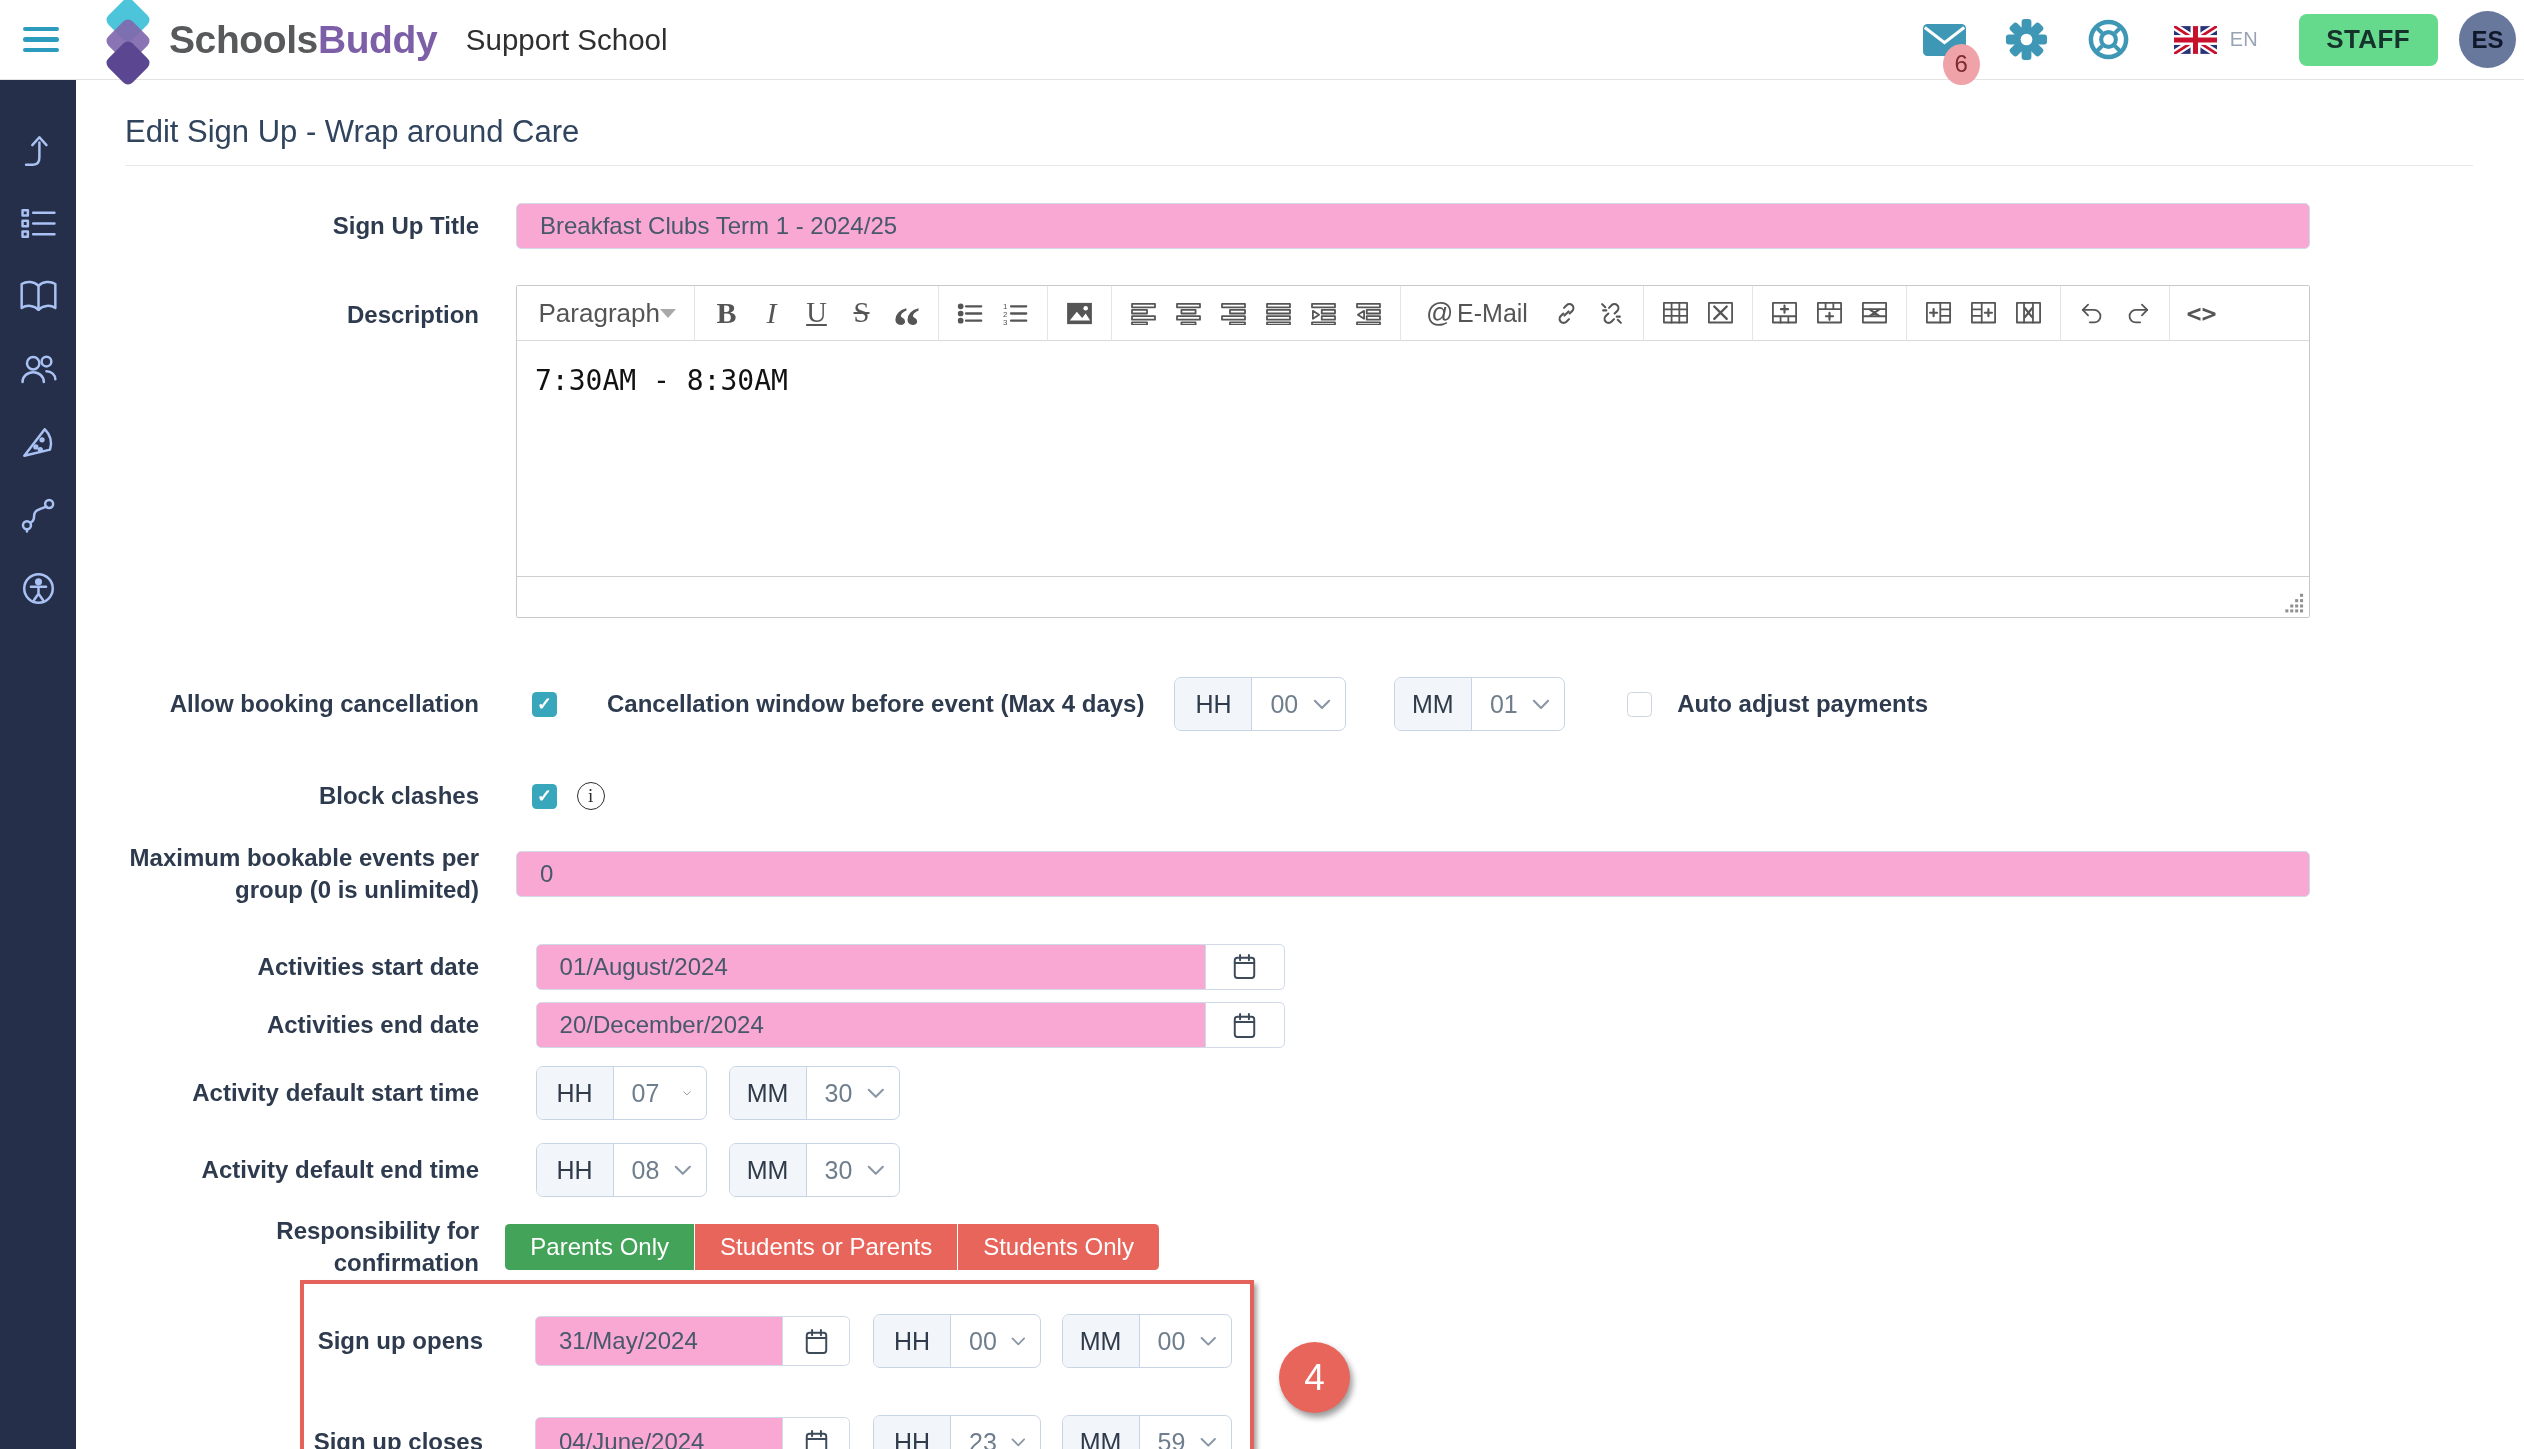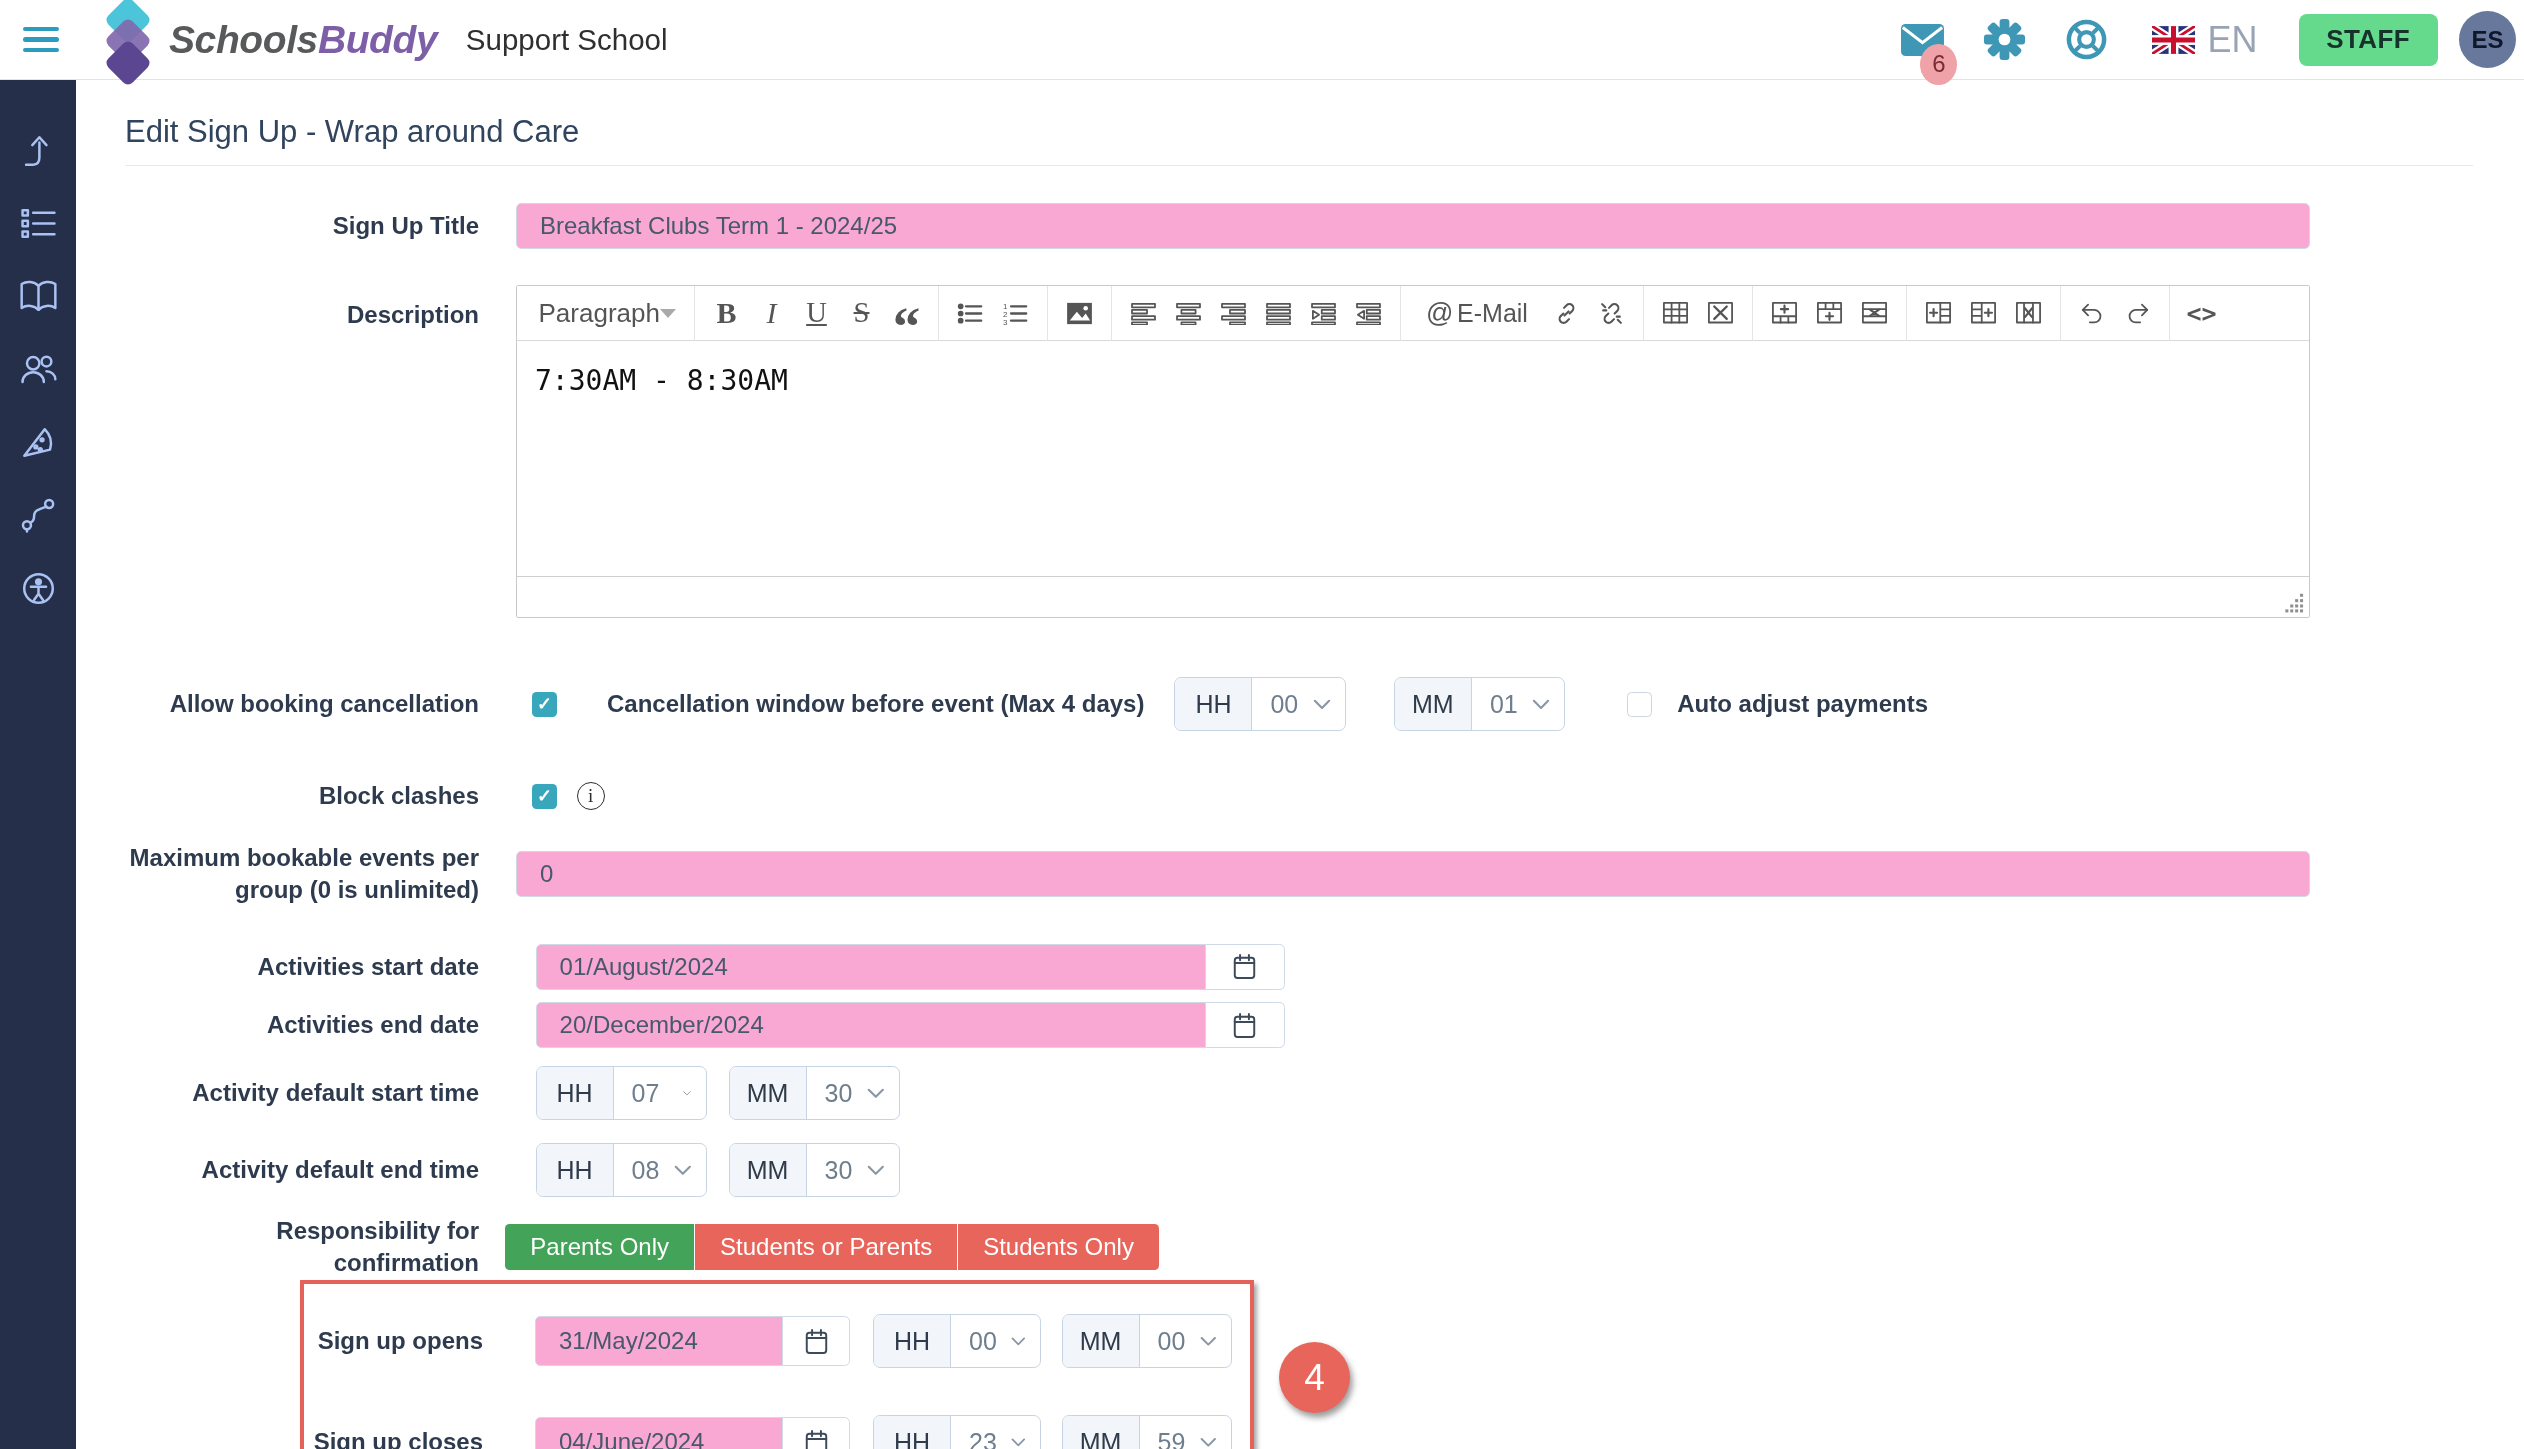--- a/index.html
+++ b/index.html
@@ -17,7 +17,7 @@
   .logo-diamonds i:nth-child(1){ top:1.8px;  background:#4cc4d9; }
   .logo-diamonds i:nth-child(2){ top:23px; background:#8168ad; opacity:.92; }
   .logo-diamonds i:nth-child(3){ top:45px; background:#5b4791; }
-  .logo-text { font-size:39px; font-weight:700; margin-left:9px; letter-spacing:-0.4px;font-style:italic; }
+  .logo-text { font-size:39px; font-weight:700; margin-left:9px; letter-spacing:-0.4px; }
   .logo-text .p1 { color:#58595b; } .logo-text .p2 { color:#7d5fa8; }
   .school-name { font-size:29.5px; color:#2f2f2f; margin-left:28.6px; }
   .header-right { margin-left:auto; display:flex; align-items:center; margin-right:9px; }

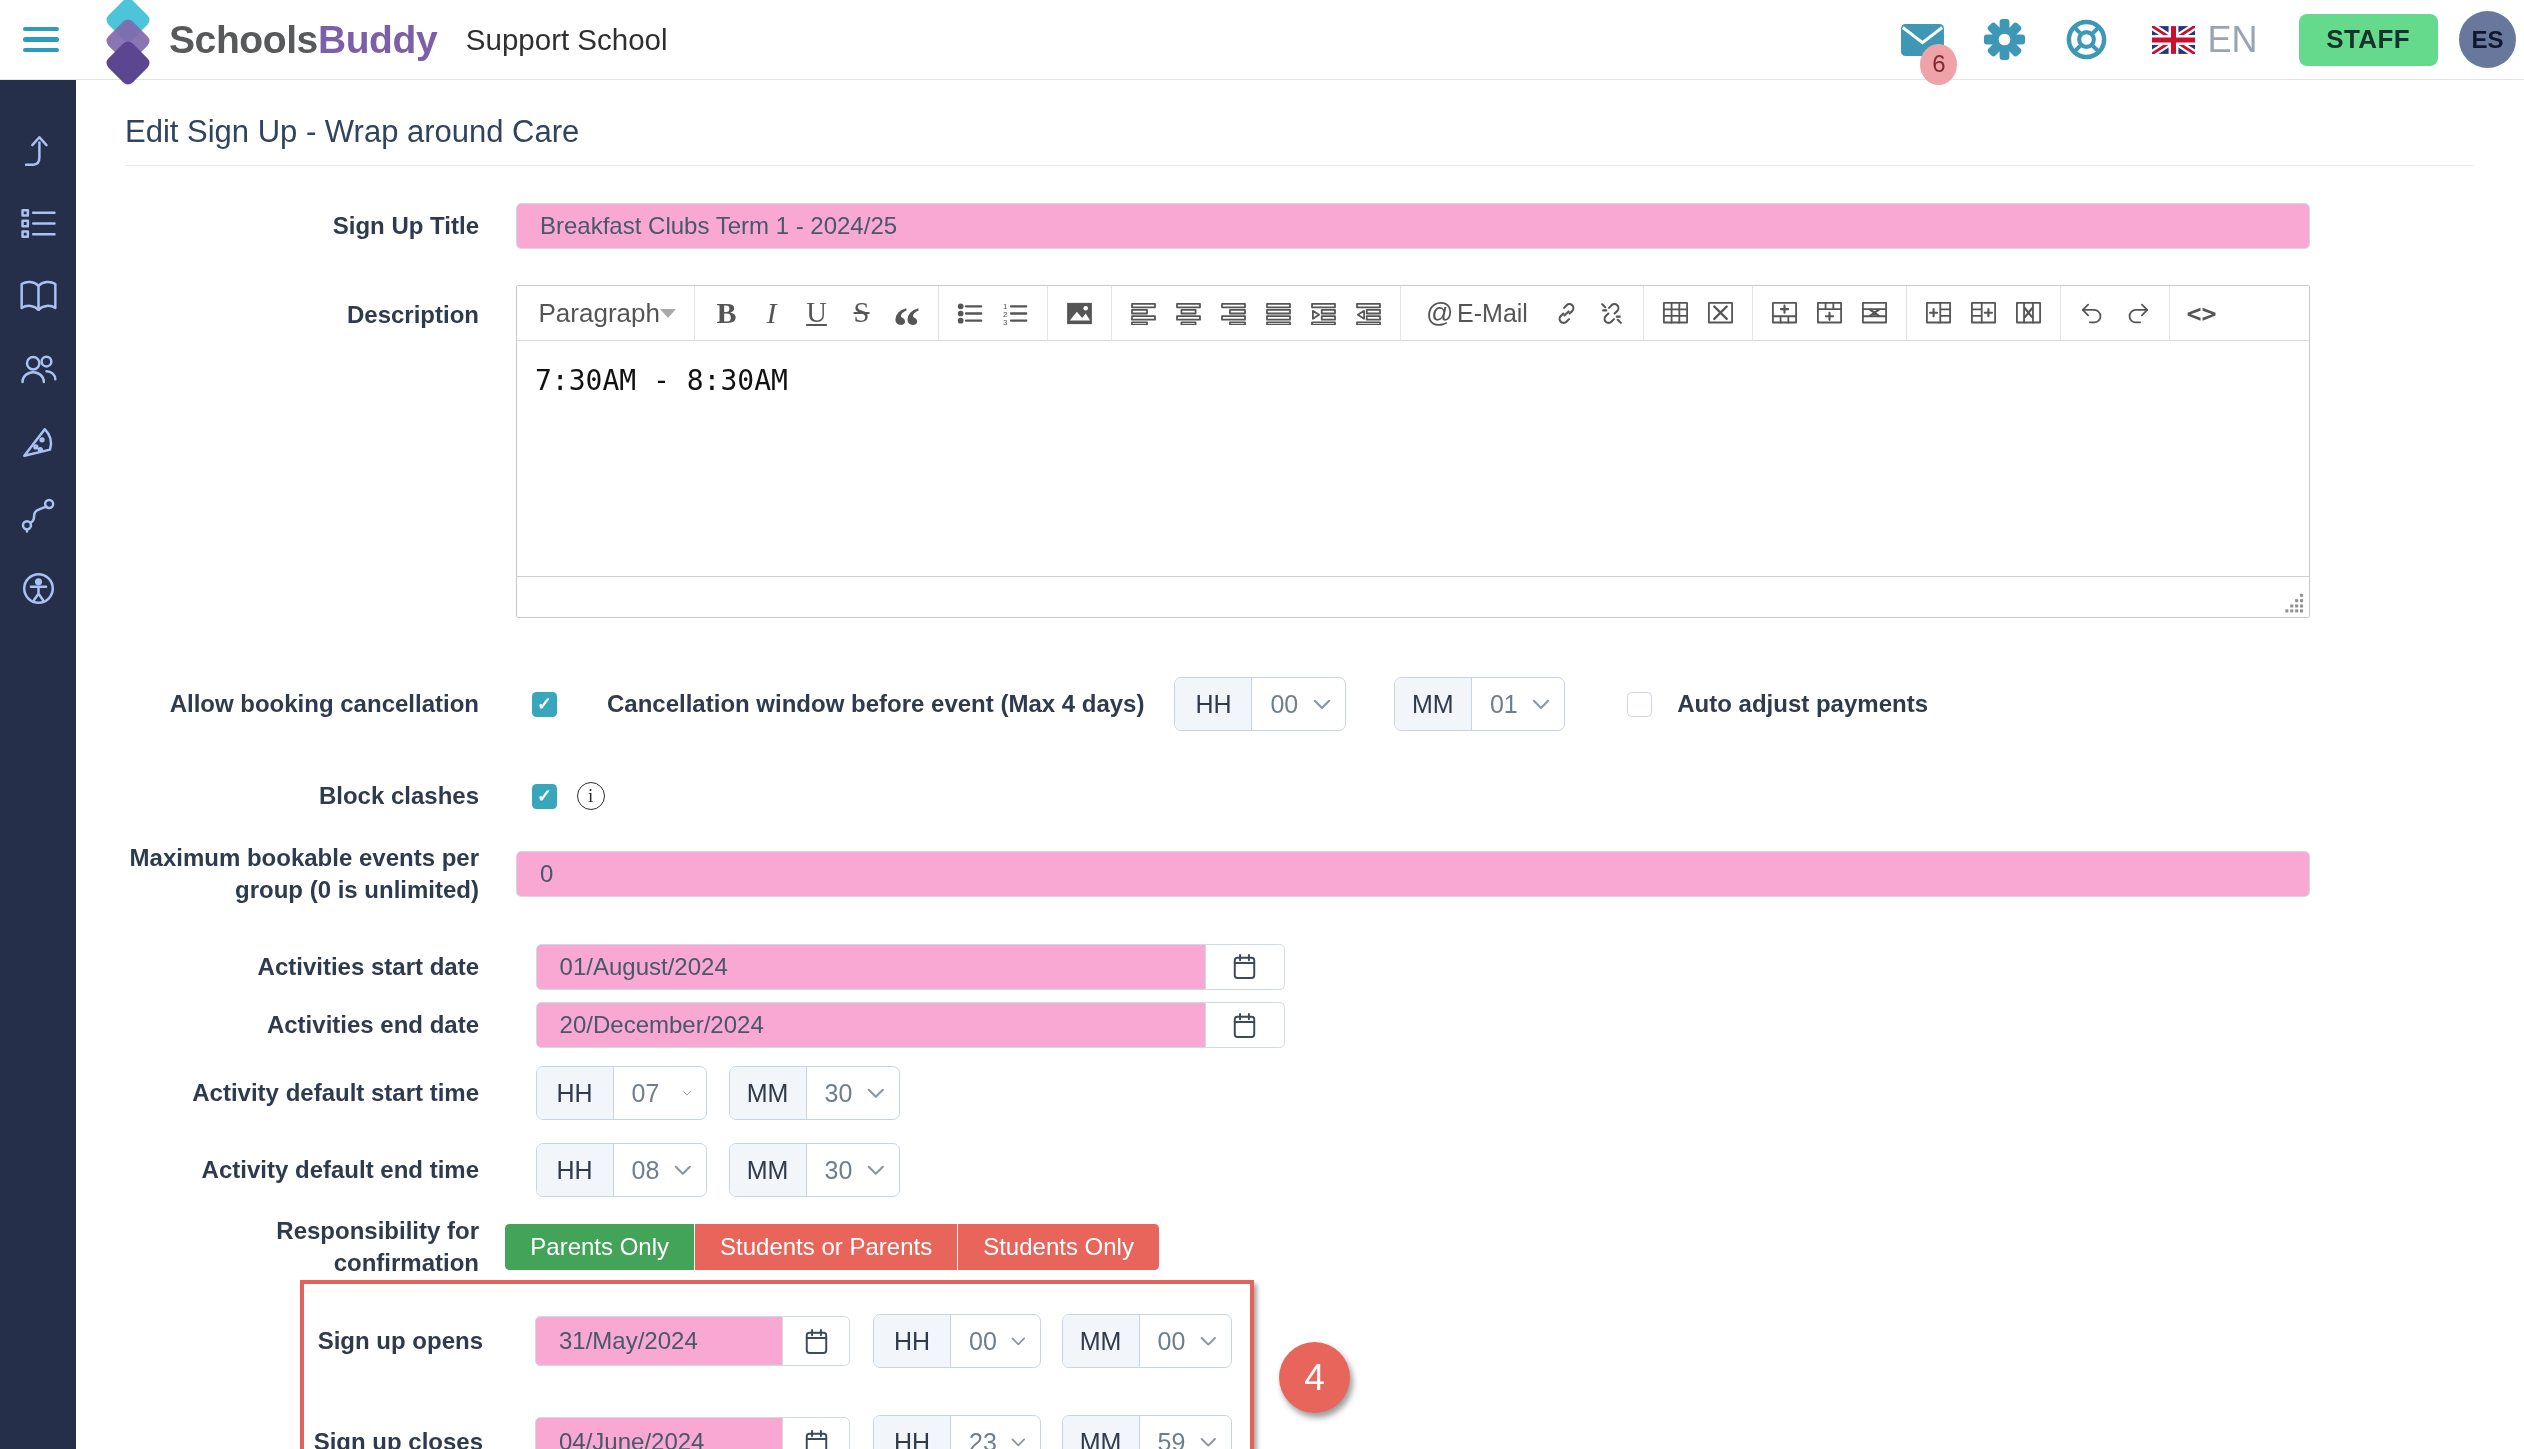--- a/index.html
+++ b/index.html
@@ -27,7 +27,7 @@
   .badge { position:absolute; left:21.4px; top:27px; width:37px; height:41px; border-radius:50%;
     background:#efa2a8; color:#7c2c31; font-size:24px; display:flex; align-items:center; justify-content:center; }
   .lang { display:flex; align-items:center; margin-left:43px; cursor:pointer; }
-  .lang .en { font-size:36px; color:#98a4b5; margin-left:12.5px; }
+  .lang .en { font-size:20px; color:#98a4b5; margin-left:12.5px; }
   .staff-btn { margin-left:41px; width:139px; height:52px; border:none; border-radius:8px;
     background:#65da8c; color:#15322b; font-weight:700; font-size:26px; letter-spacing:0.4px;
     font-family:"Liberation Sans",sans-serif; cursor:pointer; }

